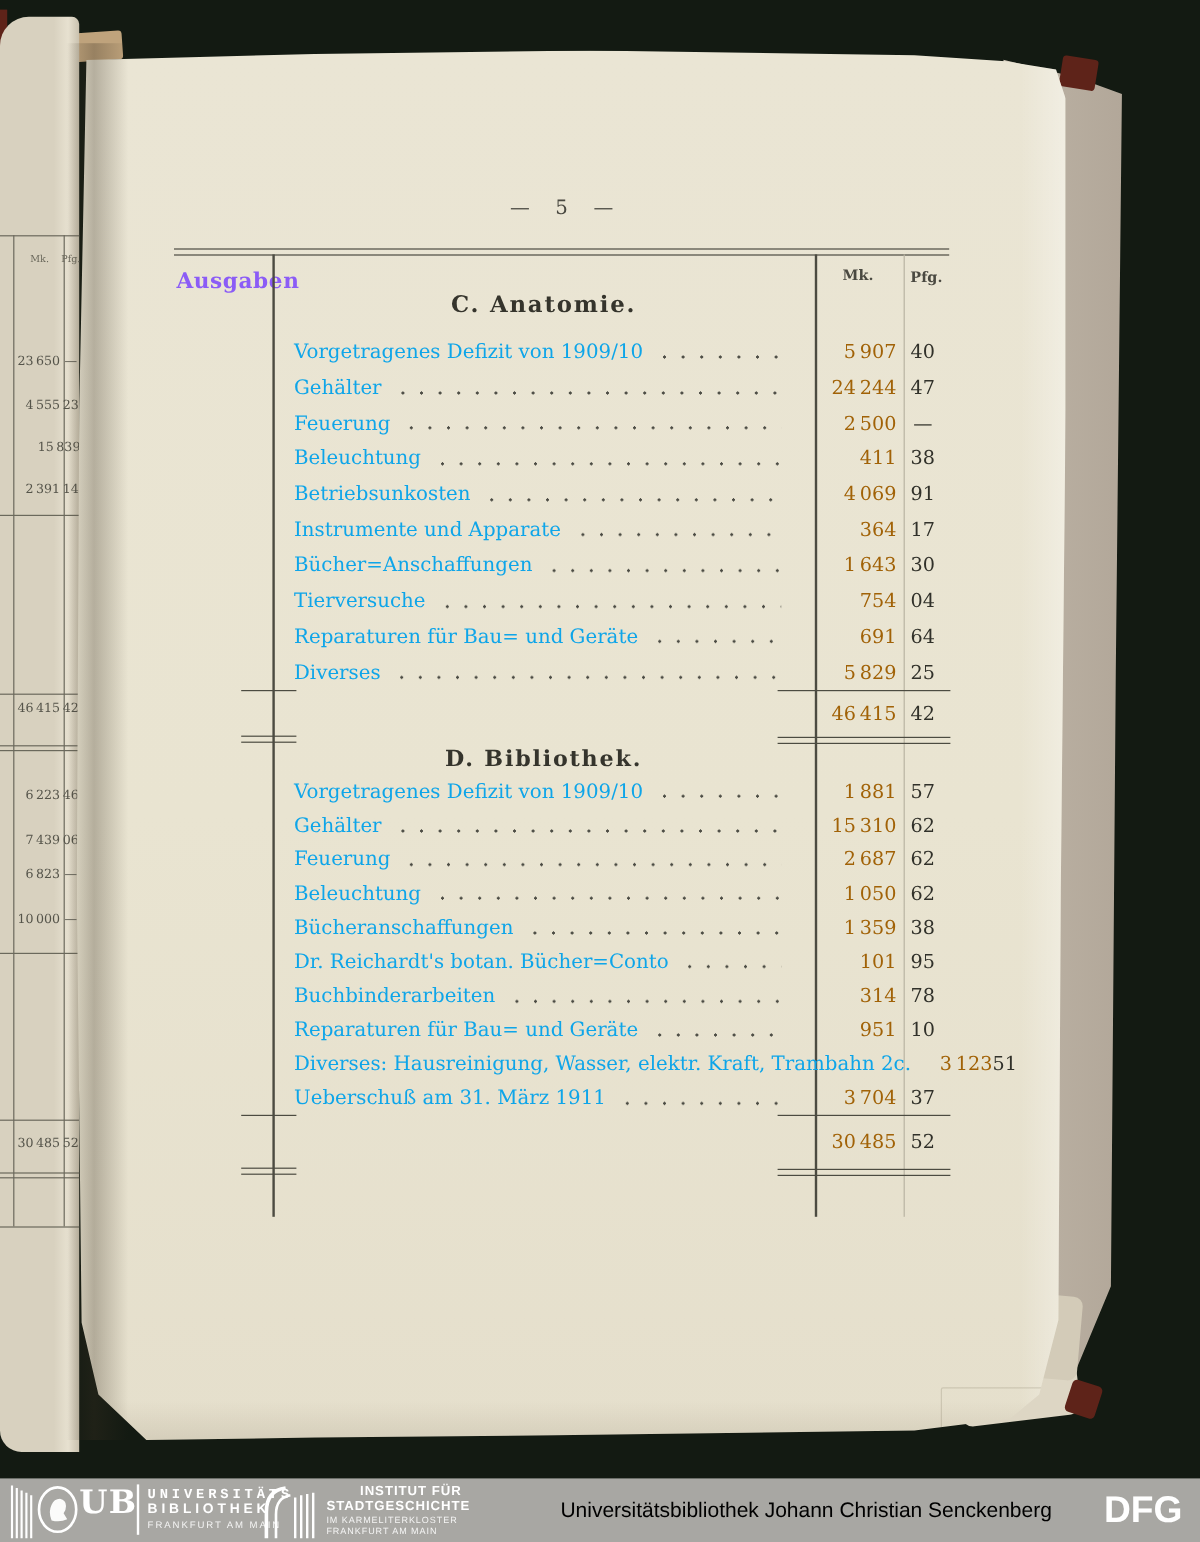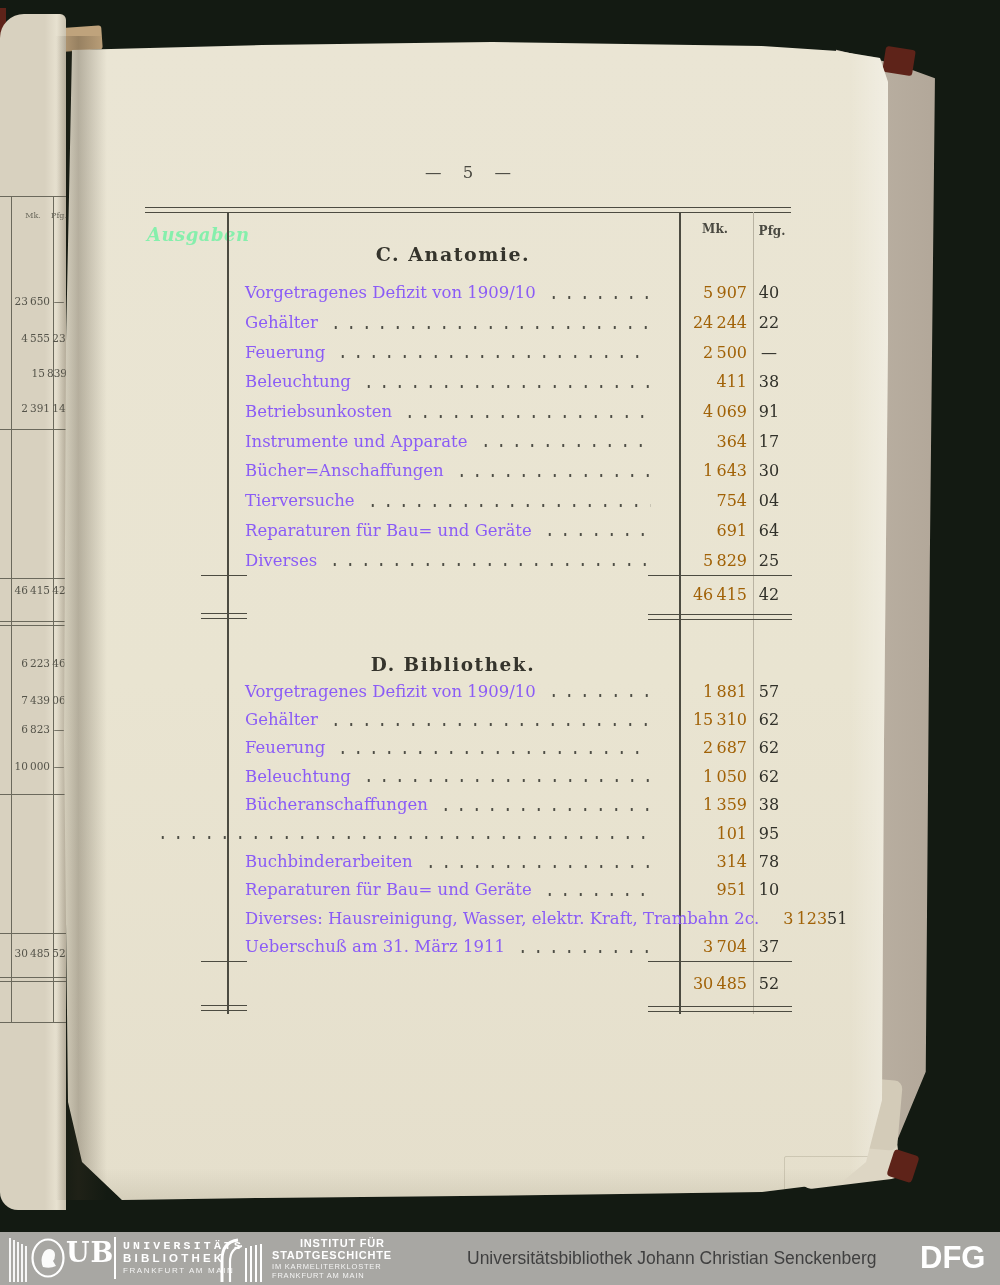--- a/index.html
+++ b/index.html
@@ -36,7 +36,7 @@
     font-size:16.5px;color:#4a4941;word-spacing:16px;}
   .dtable{position:absolute;left:145px;top:207px;width:646px;color:#3e3d34;}
   .rule-top{height:4px;border-top:1.8px solid #4c4b41;border-bottom:1.2px solid #4c4b41;width:646px;}
-  .margin-label{position:absolute;left:2px;top:17px;font-size:18px;font-weight:bold;letter-spacing:.5px;color:#86efac;font-style:italic;}
+  .margin-label{position:absolute;left:2px;top:17px;font-size:18px;font-weight:bold;letter-spacing:.5px;color:#8b5cf6;}
   .hdr{position:absolute;font-size:12px;font-weight:bold;color:#4a4941;text-align:center;}
   .hdr-mk{left:534px;width:72px;top:15px;}
   .hdr-pfg{left:608px;width:38px;top:17px;}

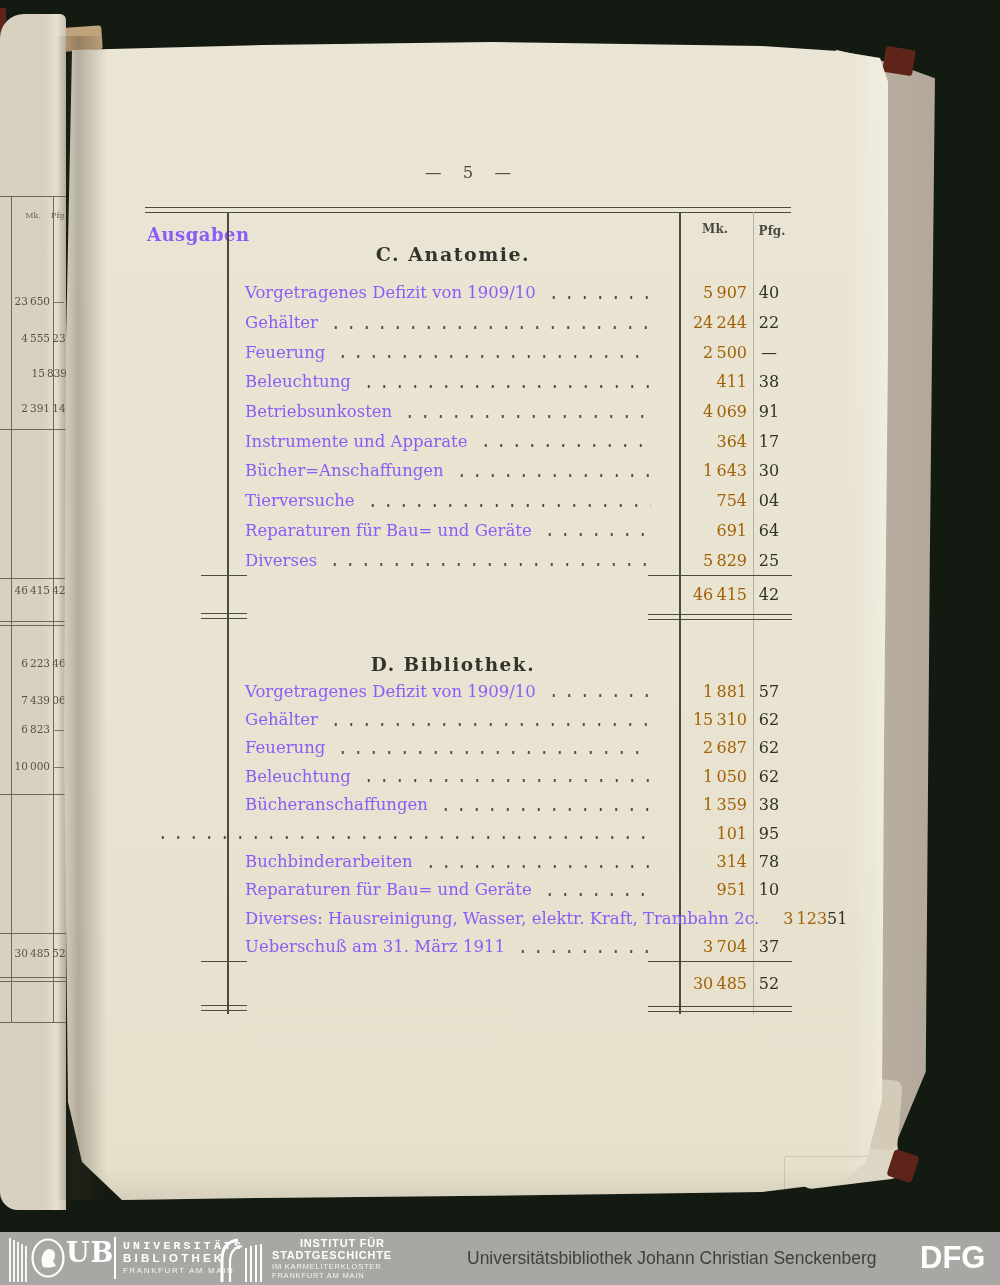--- a/index.html
+++ b/index.html
@@ -52,7 +52,7 @@
   .sec-c .rows{margin-top:13px;}
   .sec-d .rows{margin-top:2px;}
   .row{display:flex;align-items:center;height:var(--rh);font-size:16.5px;}
-  .row .label{margin-left:100px;white-space:nowrap;color:#8b5cf6;}
+  .row .label{margin-left:100px;white-space:nowrap;color:#0ea5e9;}
   .leader{flex:1;height:3px;margin:9px 14px 0 10px;
     background-image:radial-gradient(circle,#4c4c44 1.1px,rgba(0,0,0,0) 1.4px);
     background-size:15.5px 3px;background-repeat:repeat-x;background-position:0 50%;}

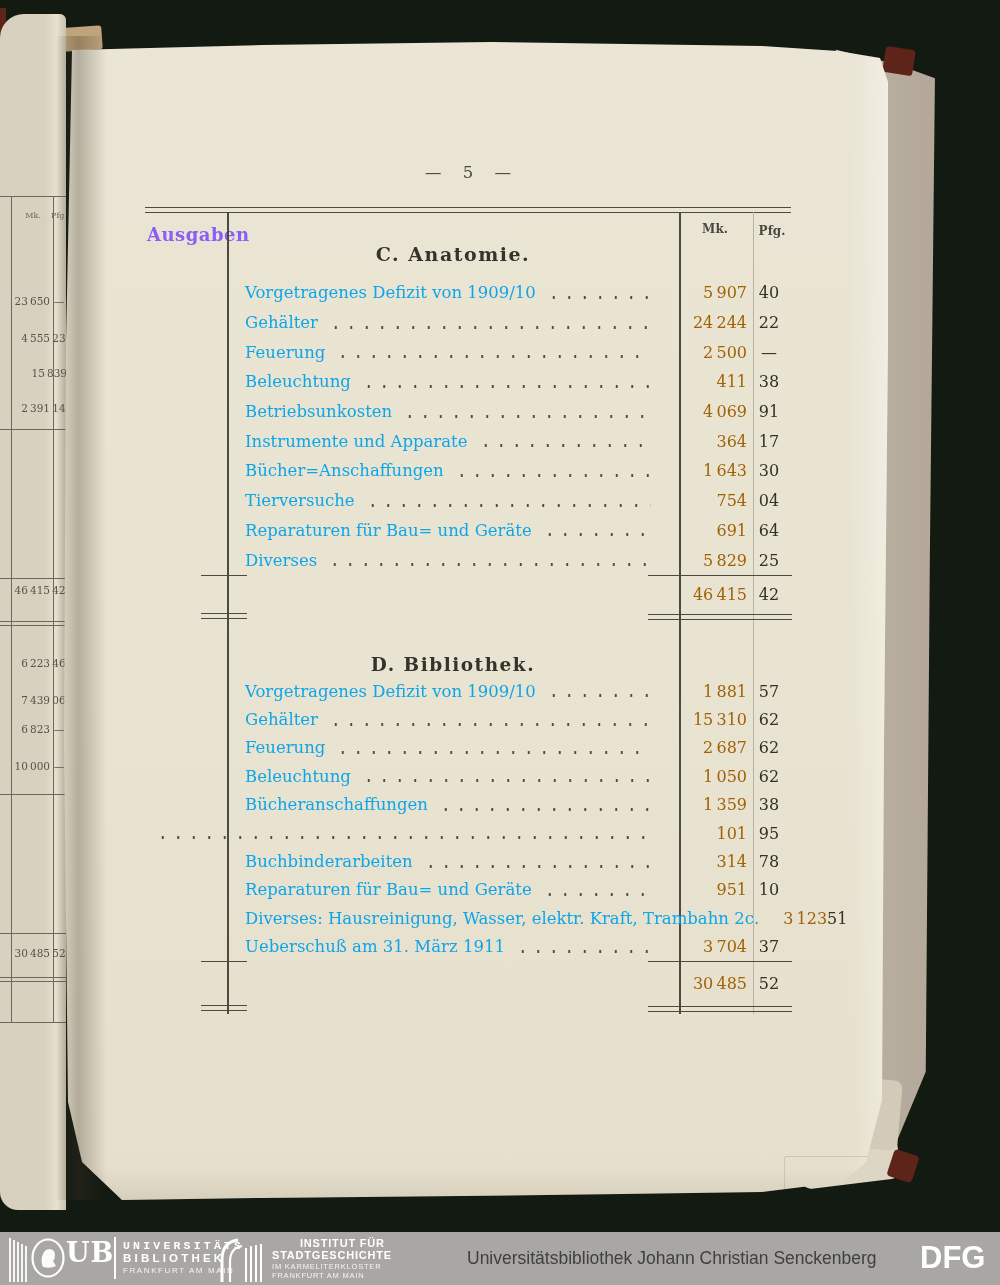--- a/index.html
+++ b/index.html
@@ -184,7 +184,7 @@
     <span class="label">Gehälter</span>
     <span class="leader"></span>
     <span class="mk">24 244</span>
-    <span class="pfg">22</span>
+    <span class="pfg">47</span>
   </div>
         <div class="row">
     <span class="label">Feuerung</span>

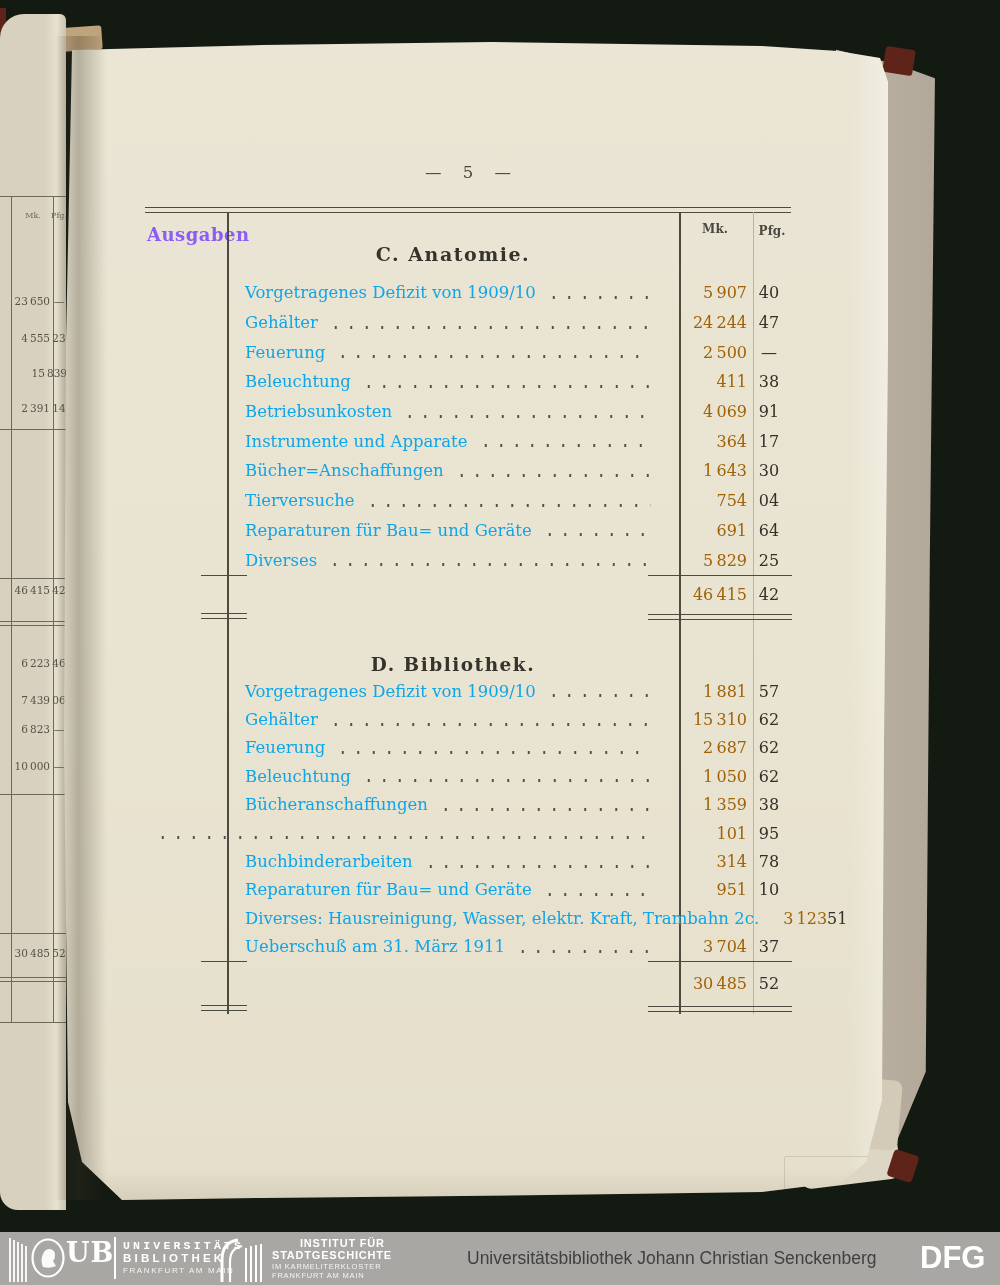--- a/index.html
+++ b/index.html
@@ -46,7 +46,7 @@
   .v3{left:608px;width:1px;background:#b9b3a2;}
   .sec{position:absolute;left:0;width:646px;}
   .sec-c{top:36px;--rh:29.7px;--th:38px;}
-  .sec-d{top:416px;margin-top:32px;--rh:28.4px;--th:44px;}
+  .sec-d{top:416px;--rh:28.4px;--th:44px;}
   .sec-title{margin:0 0 0 82px;width:452px;text-align:center;font-size:19px;font-weight:bold;letter-spacing:1.5px;line-height:22px;color:#35342c;}
   .sec-d .sec-title{font-size:18.5px;line-height:20px;}
   .sec-c .rows{margin-top:13px;}

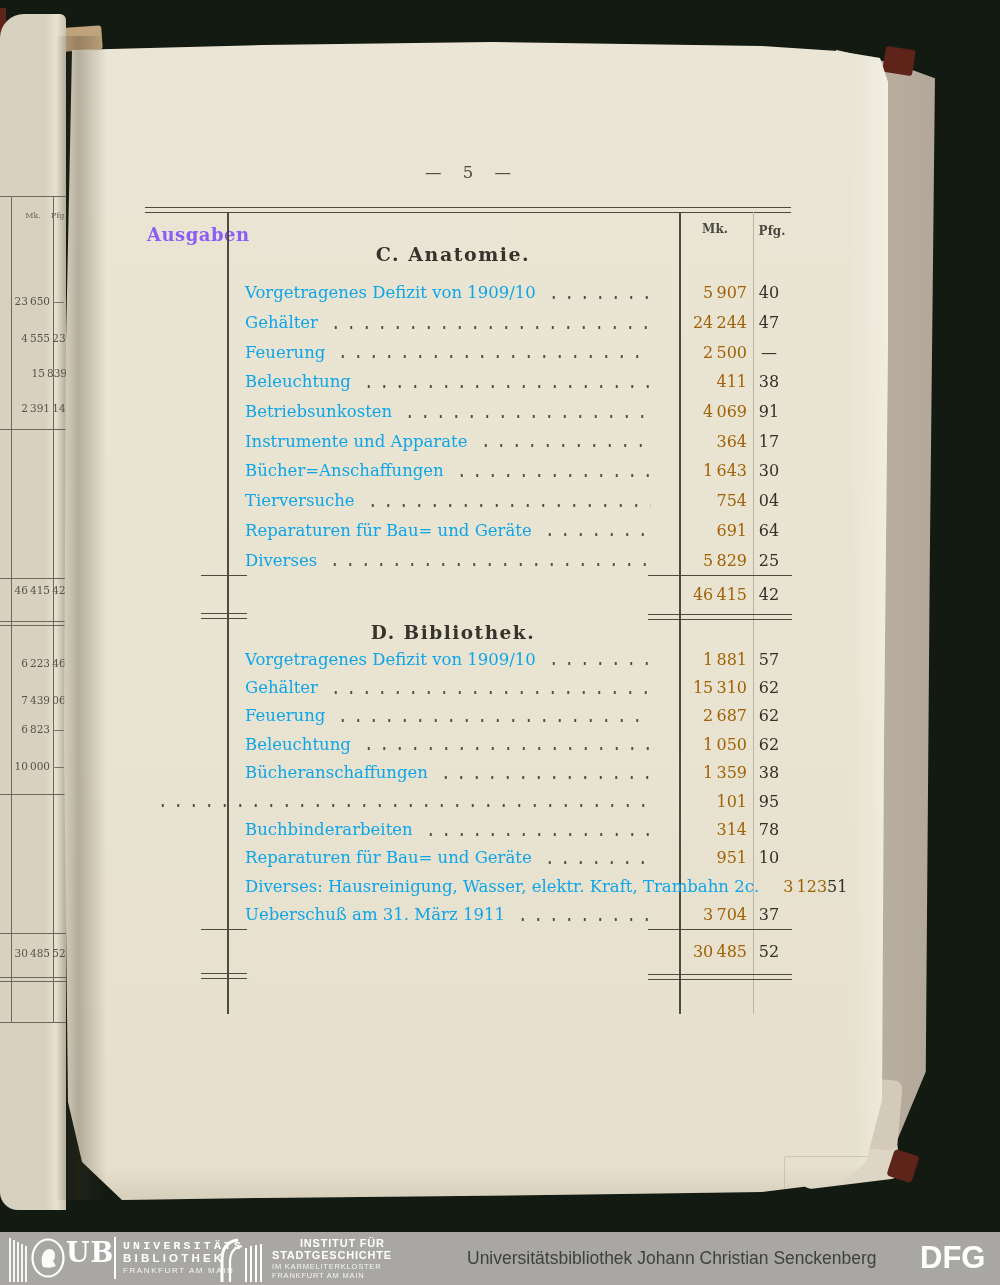--- a/index.html
+++ b/index.html
@@ -282,6 +282,7 @@
     <span class="pfg">38</span>
   </div>
         <div class="row">
+    <span class="label">Dr. Reichardt's botan. Bücher=Conto</span>
     <span class="leader"></span>
     <span class="mk">101</span>
     <span class="pfg">95</span>

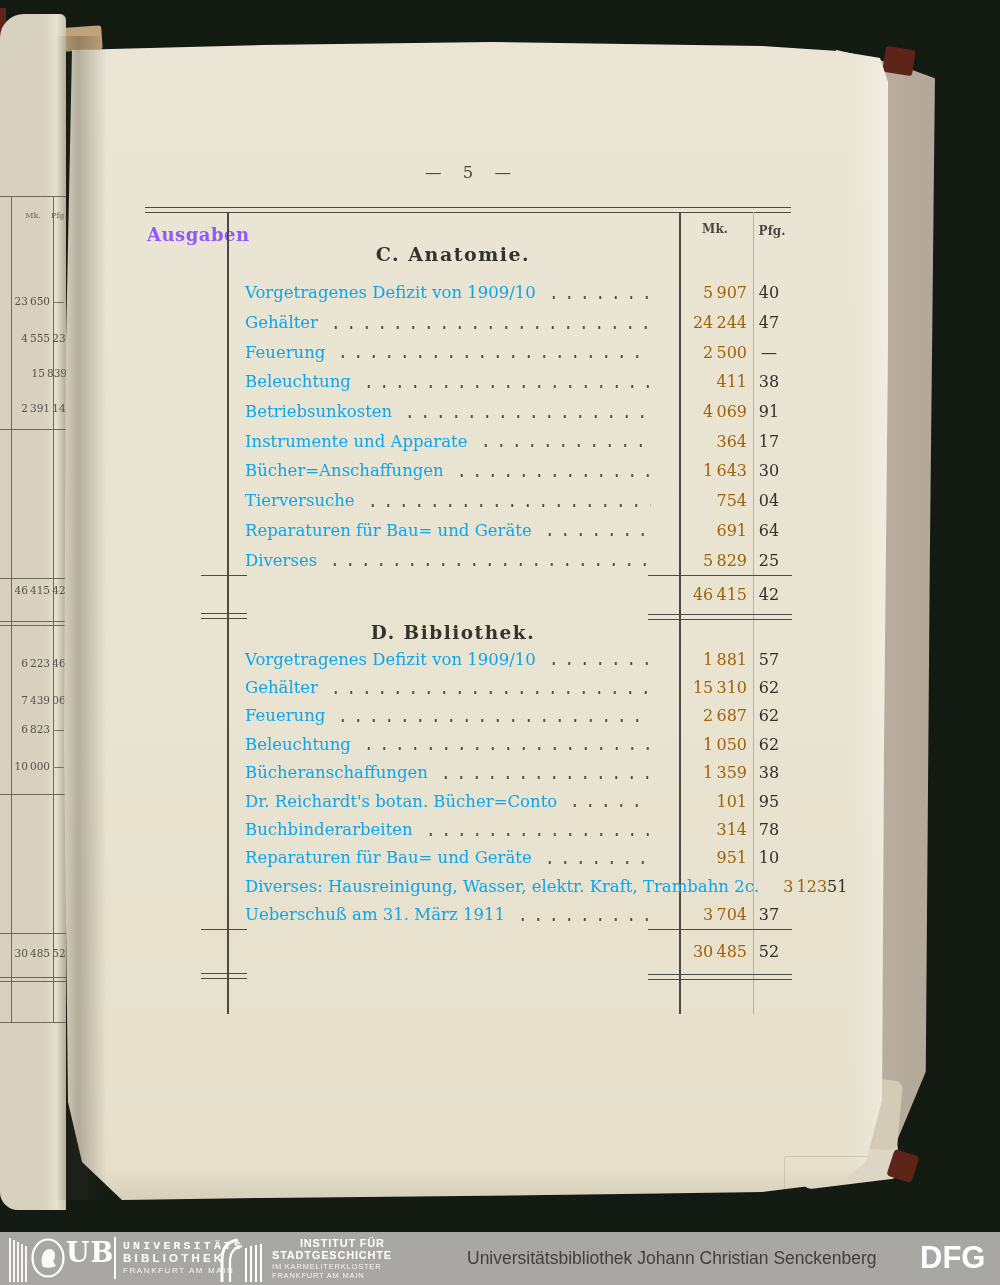--- a/index.html
+++ b/index.html
@@ -82,7 +82,7 @@
   .isg-t2{left:272px;top:17px;font-size:11px;font-weight:bold;letter-spacing:.8px;}
   .isg-t3{left:272px;top:30px;font-size:7.5px;letter-spacing:.8px;opacity:.88;}
   .isg-t4{left:272px;top:39px;font-size:7.5px;letter-spacing:.8px;opacity:.88;}
-  .libname{left:467px;top:16px;font-size:17.5px;color:#404040;}
+  .libname{left:467px;top:16px;font-size:17.5px;color:#000000;}
   .dfg{left:920px;top:8px;font-size:31px;font-weight:bold;letter-spacing:0px;}
 </style>
 </head>

